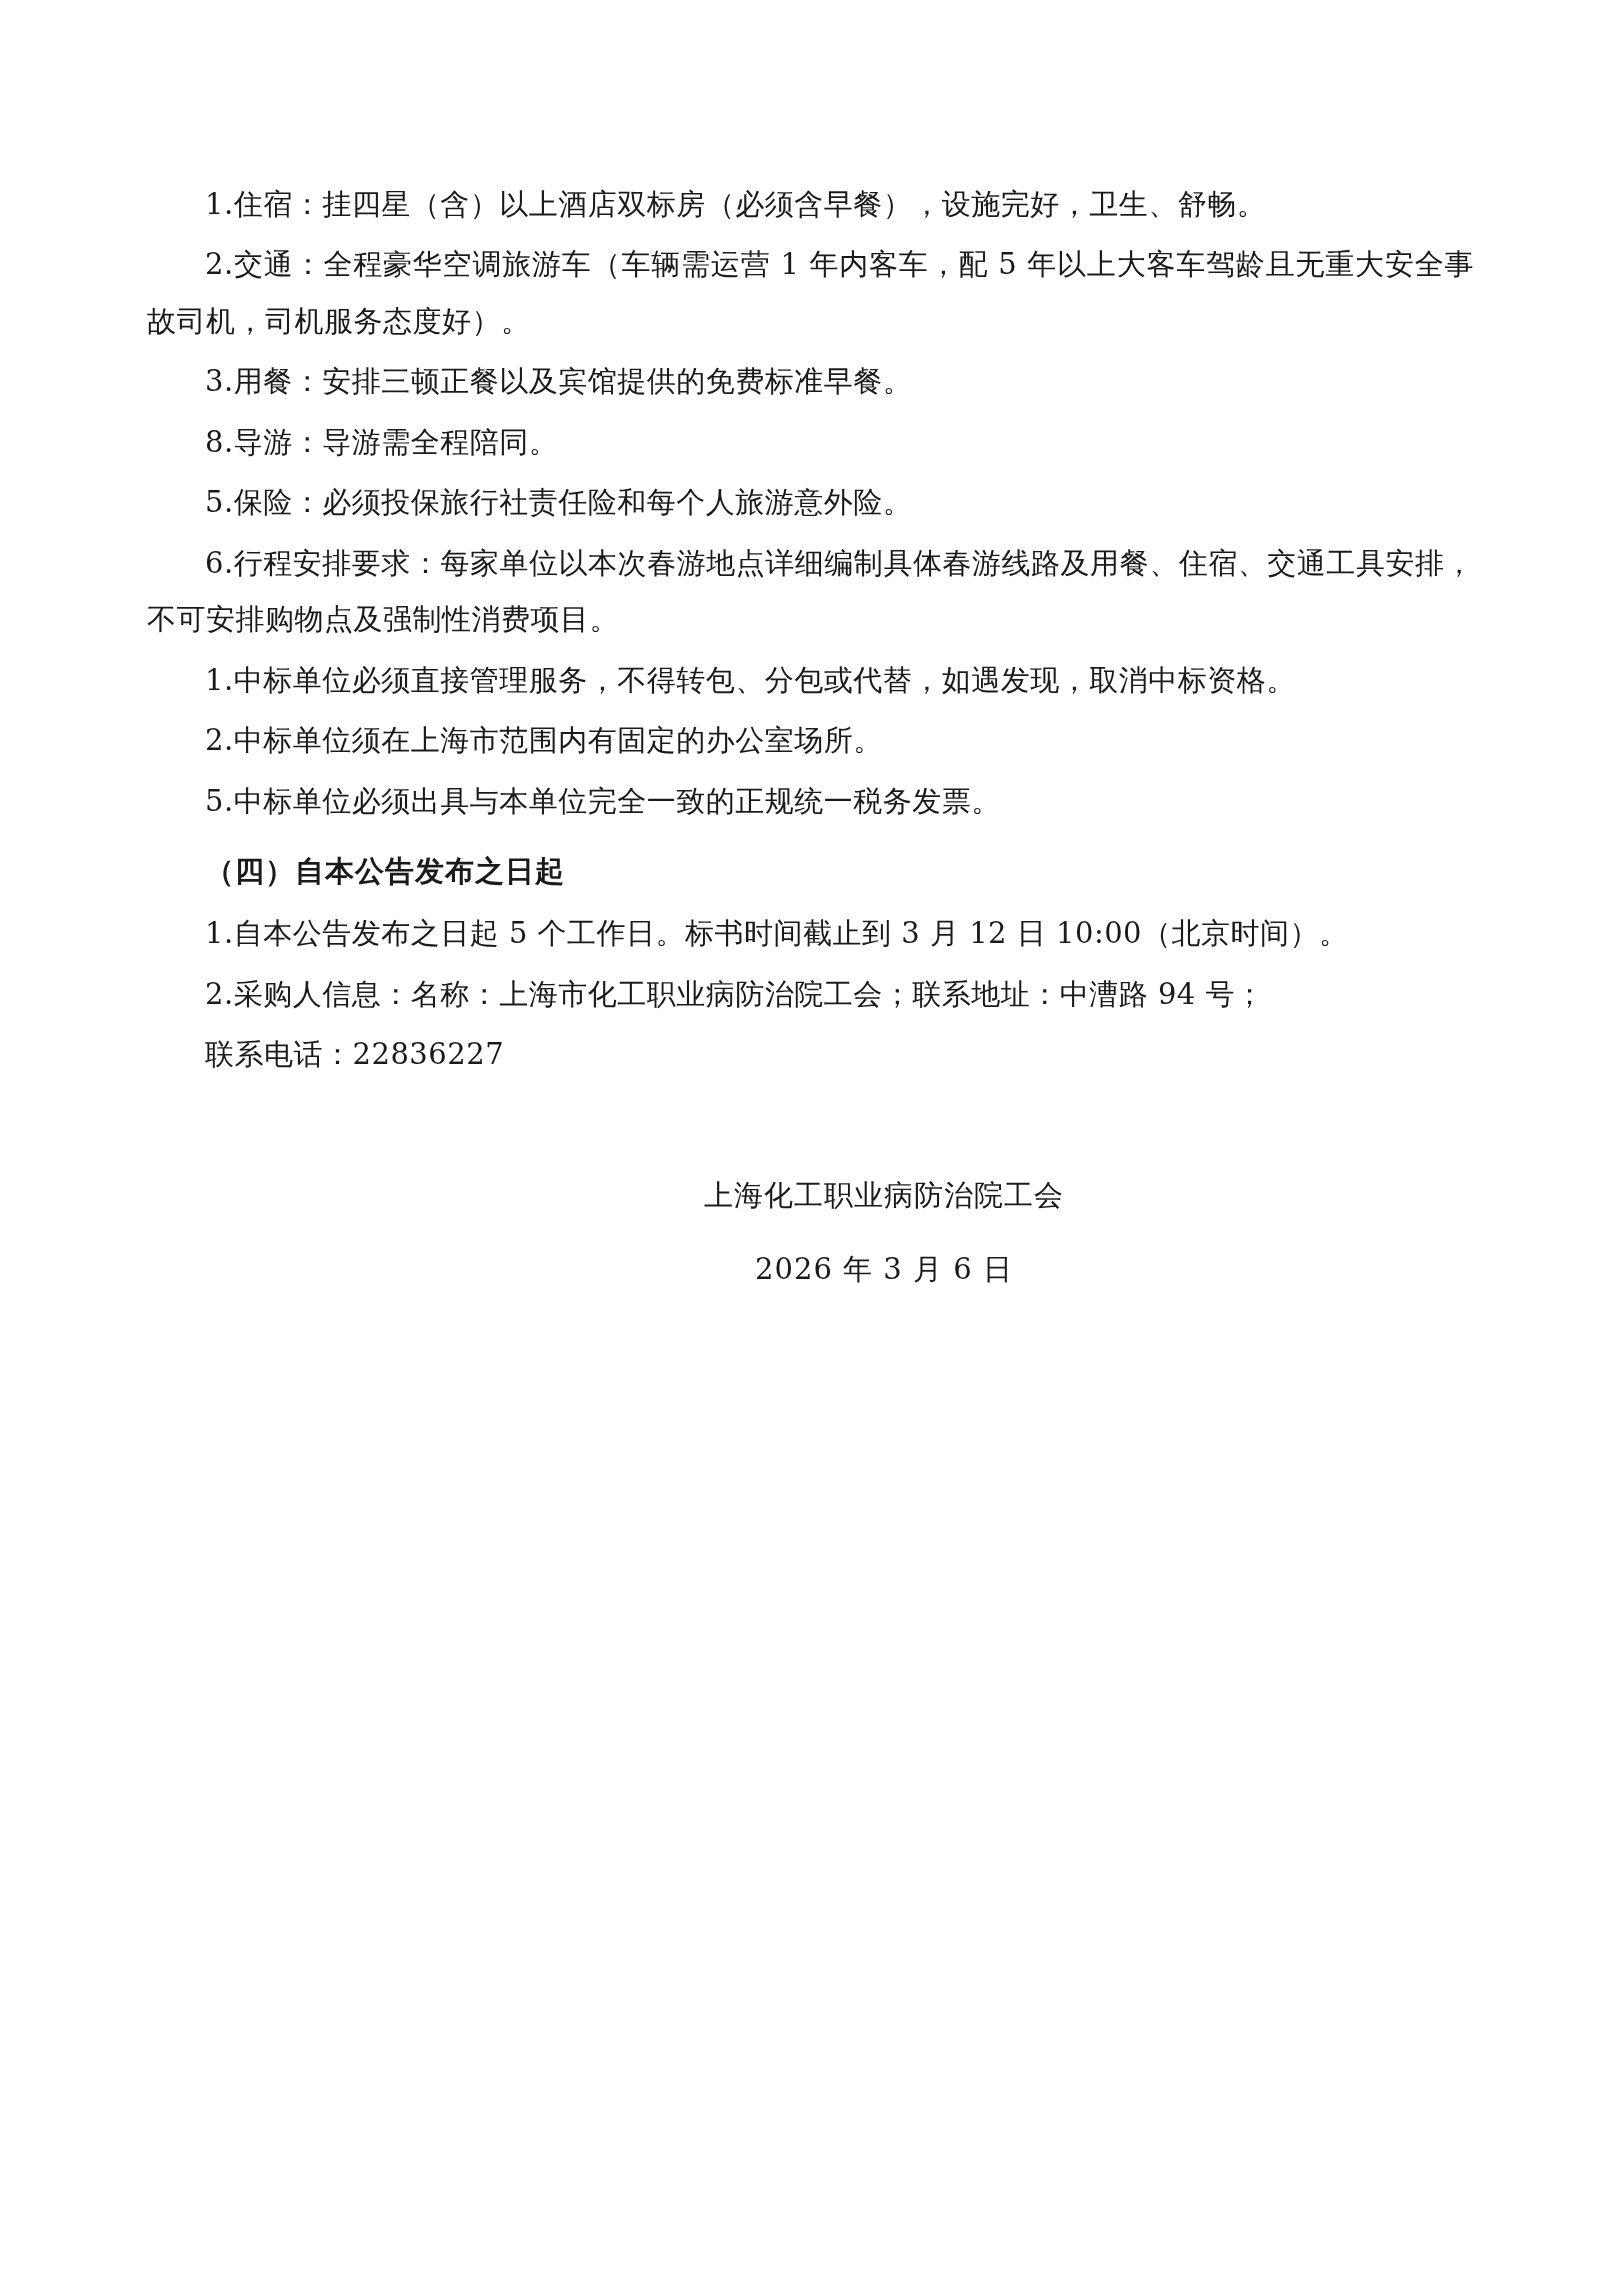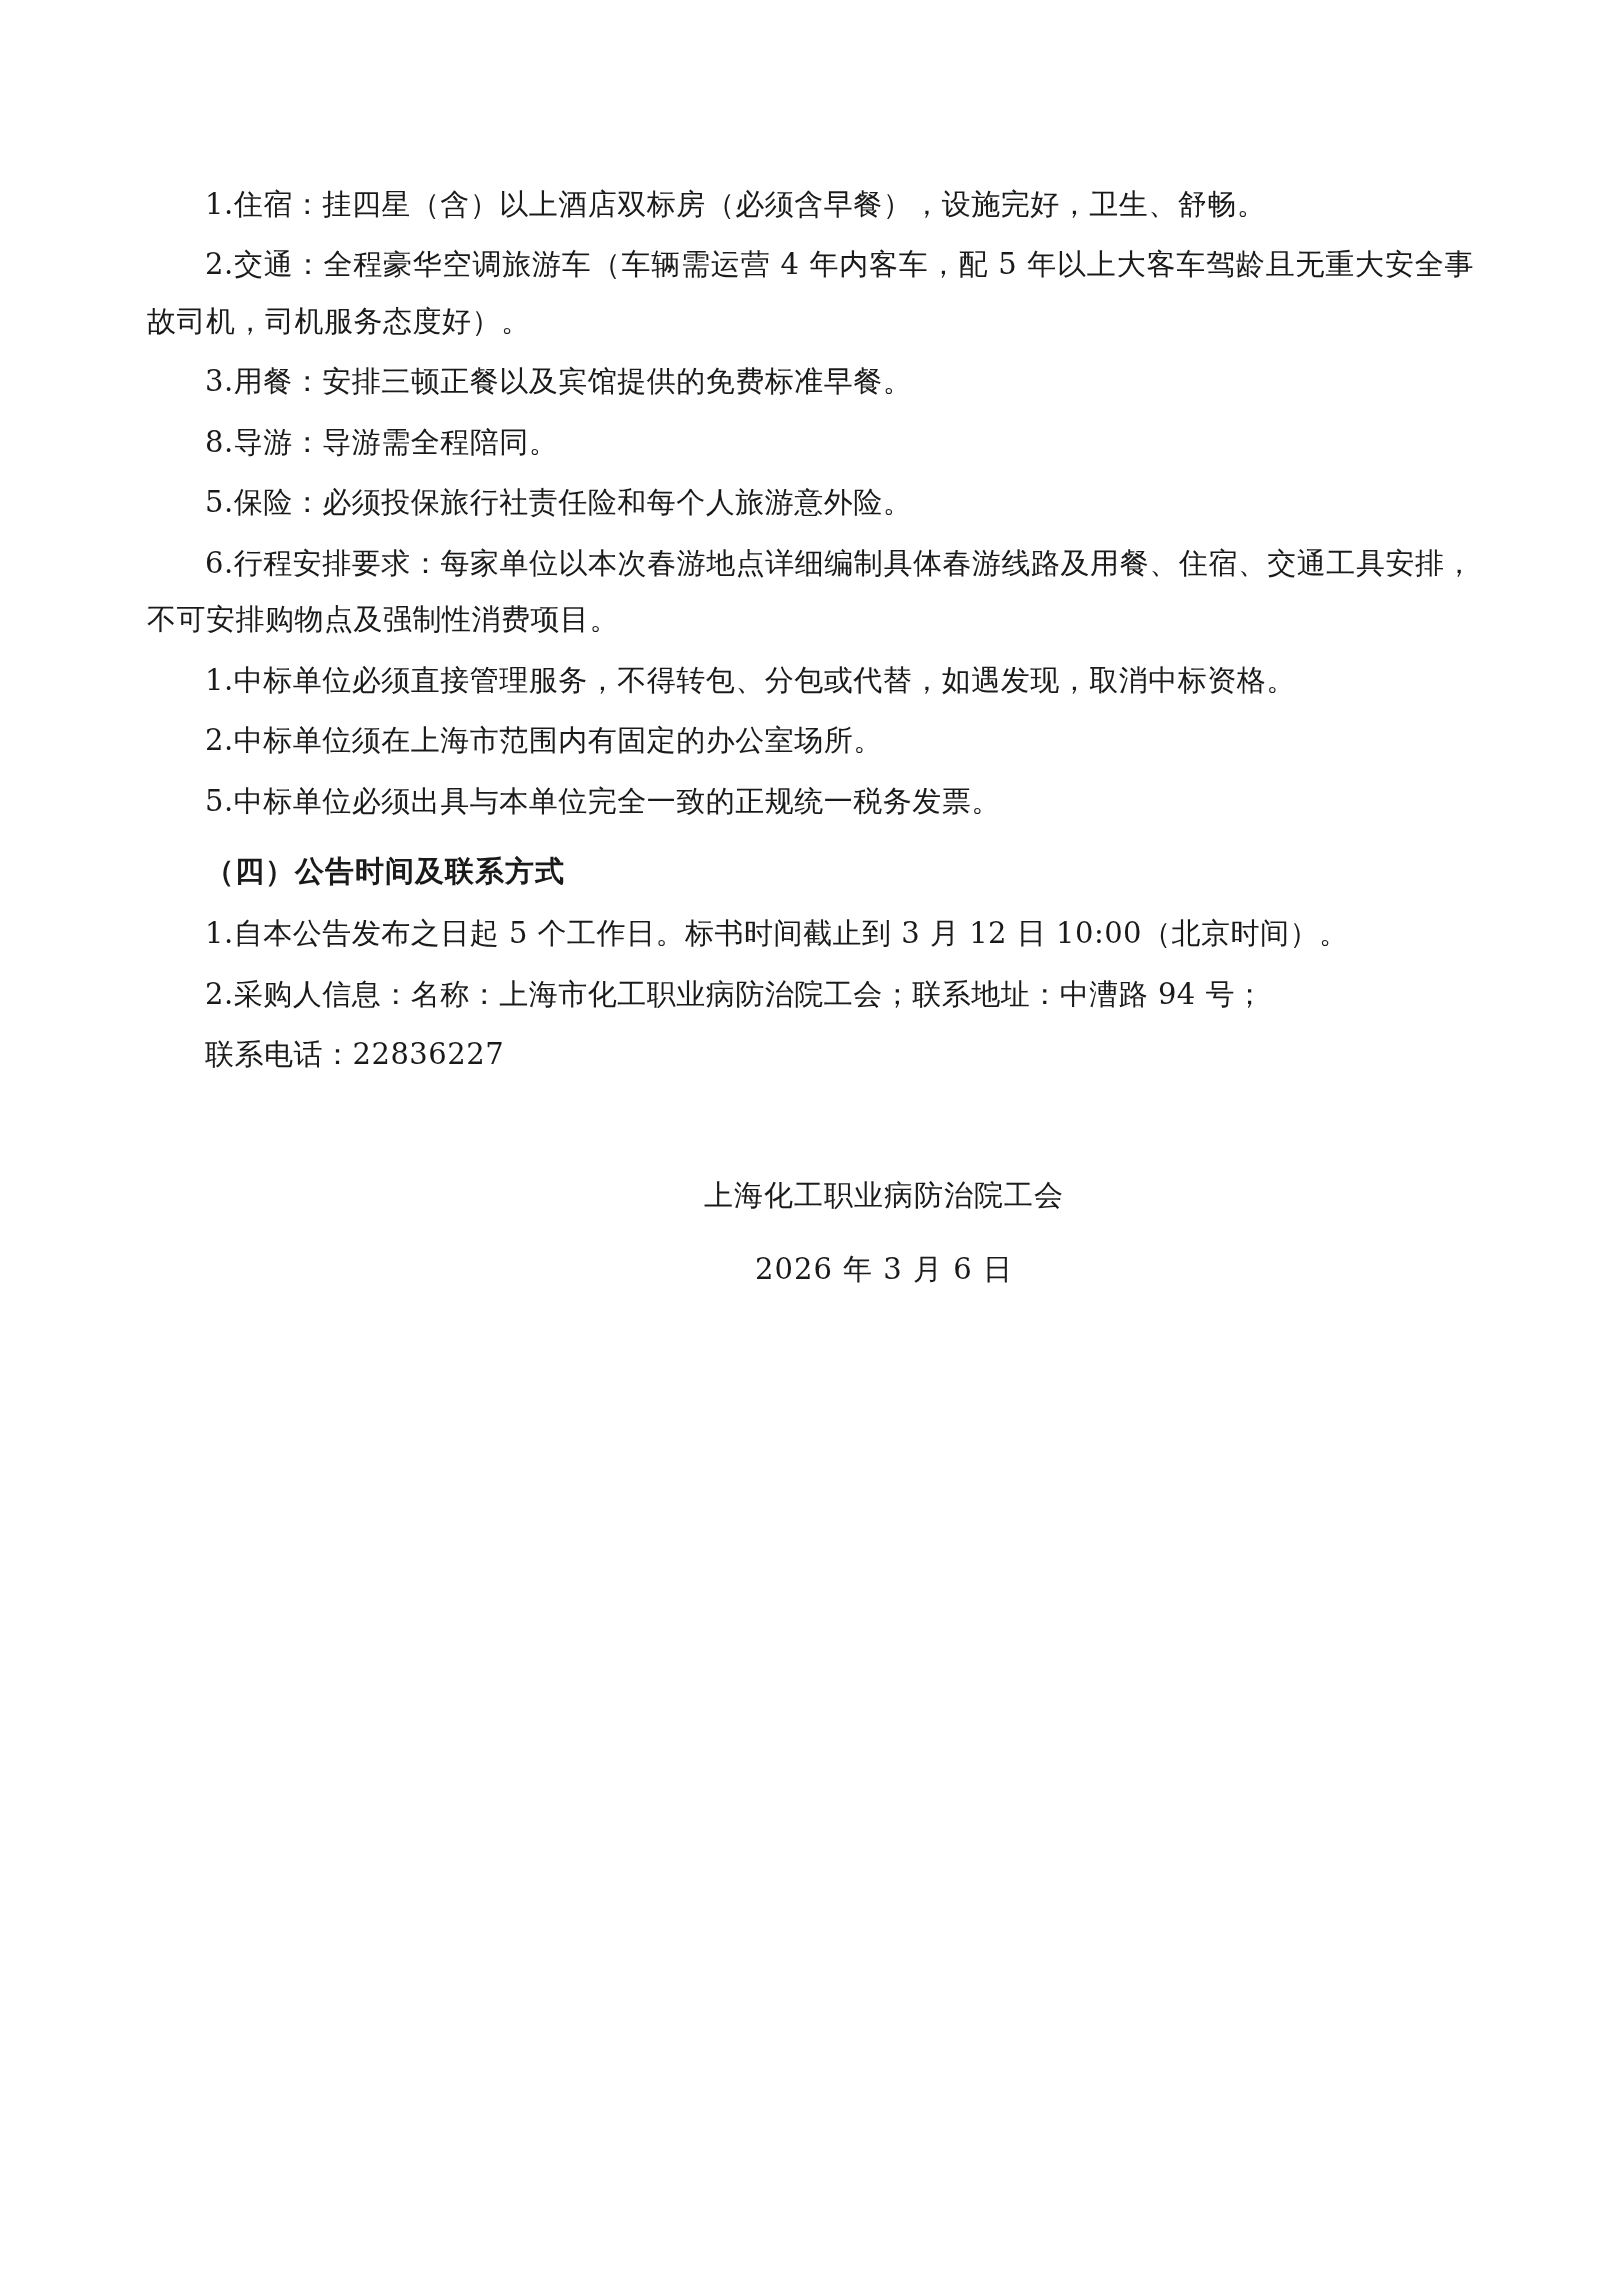--- a/index.html
+++ b/index.html
@@ -63,7 +63,7 @@
   <div class="doc-body">
 
     <p class="para">1.住宿：挂四星（含）以上酒店双标房（必须含早餐），设施完好，卫生、舒畅。</p>
-    <p class="para">2.交通：全程豪华空调旅游车（车辆需运营 4 年内客车，配 5 年以上大客车驾龄且无重大安全事故司机，司机服务态度好）。</p>
+    <p class="para">2.交通：全程豪华空调旅游车（车辆需运营 1 年内客车，配 5 年以上大客车驾龄且无重大安全事故司机，司机服务态度好）。</p>
     <p class="para">3.用餐：安排三顿正餐以及宾馆提供的免费标准早餐。</p>
     <p class="para">8.导游：导游需全程陪同。</p>
     <p class="para">5.保险：必须投保旅行社责任险和每个人旅游意外险。</p>

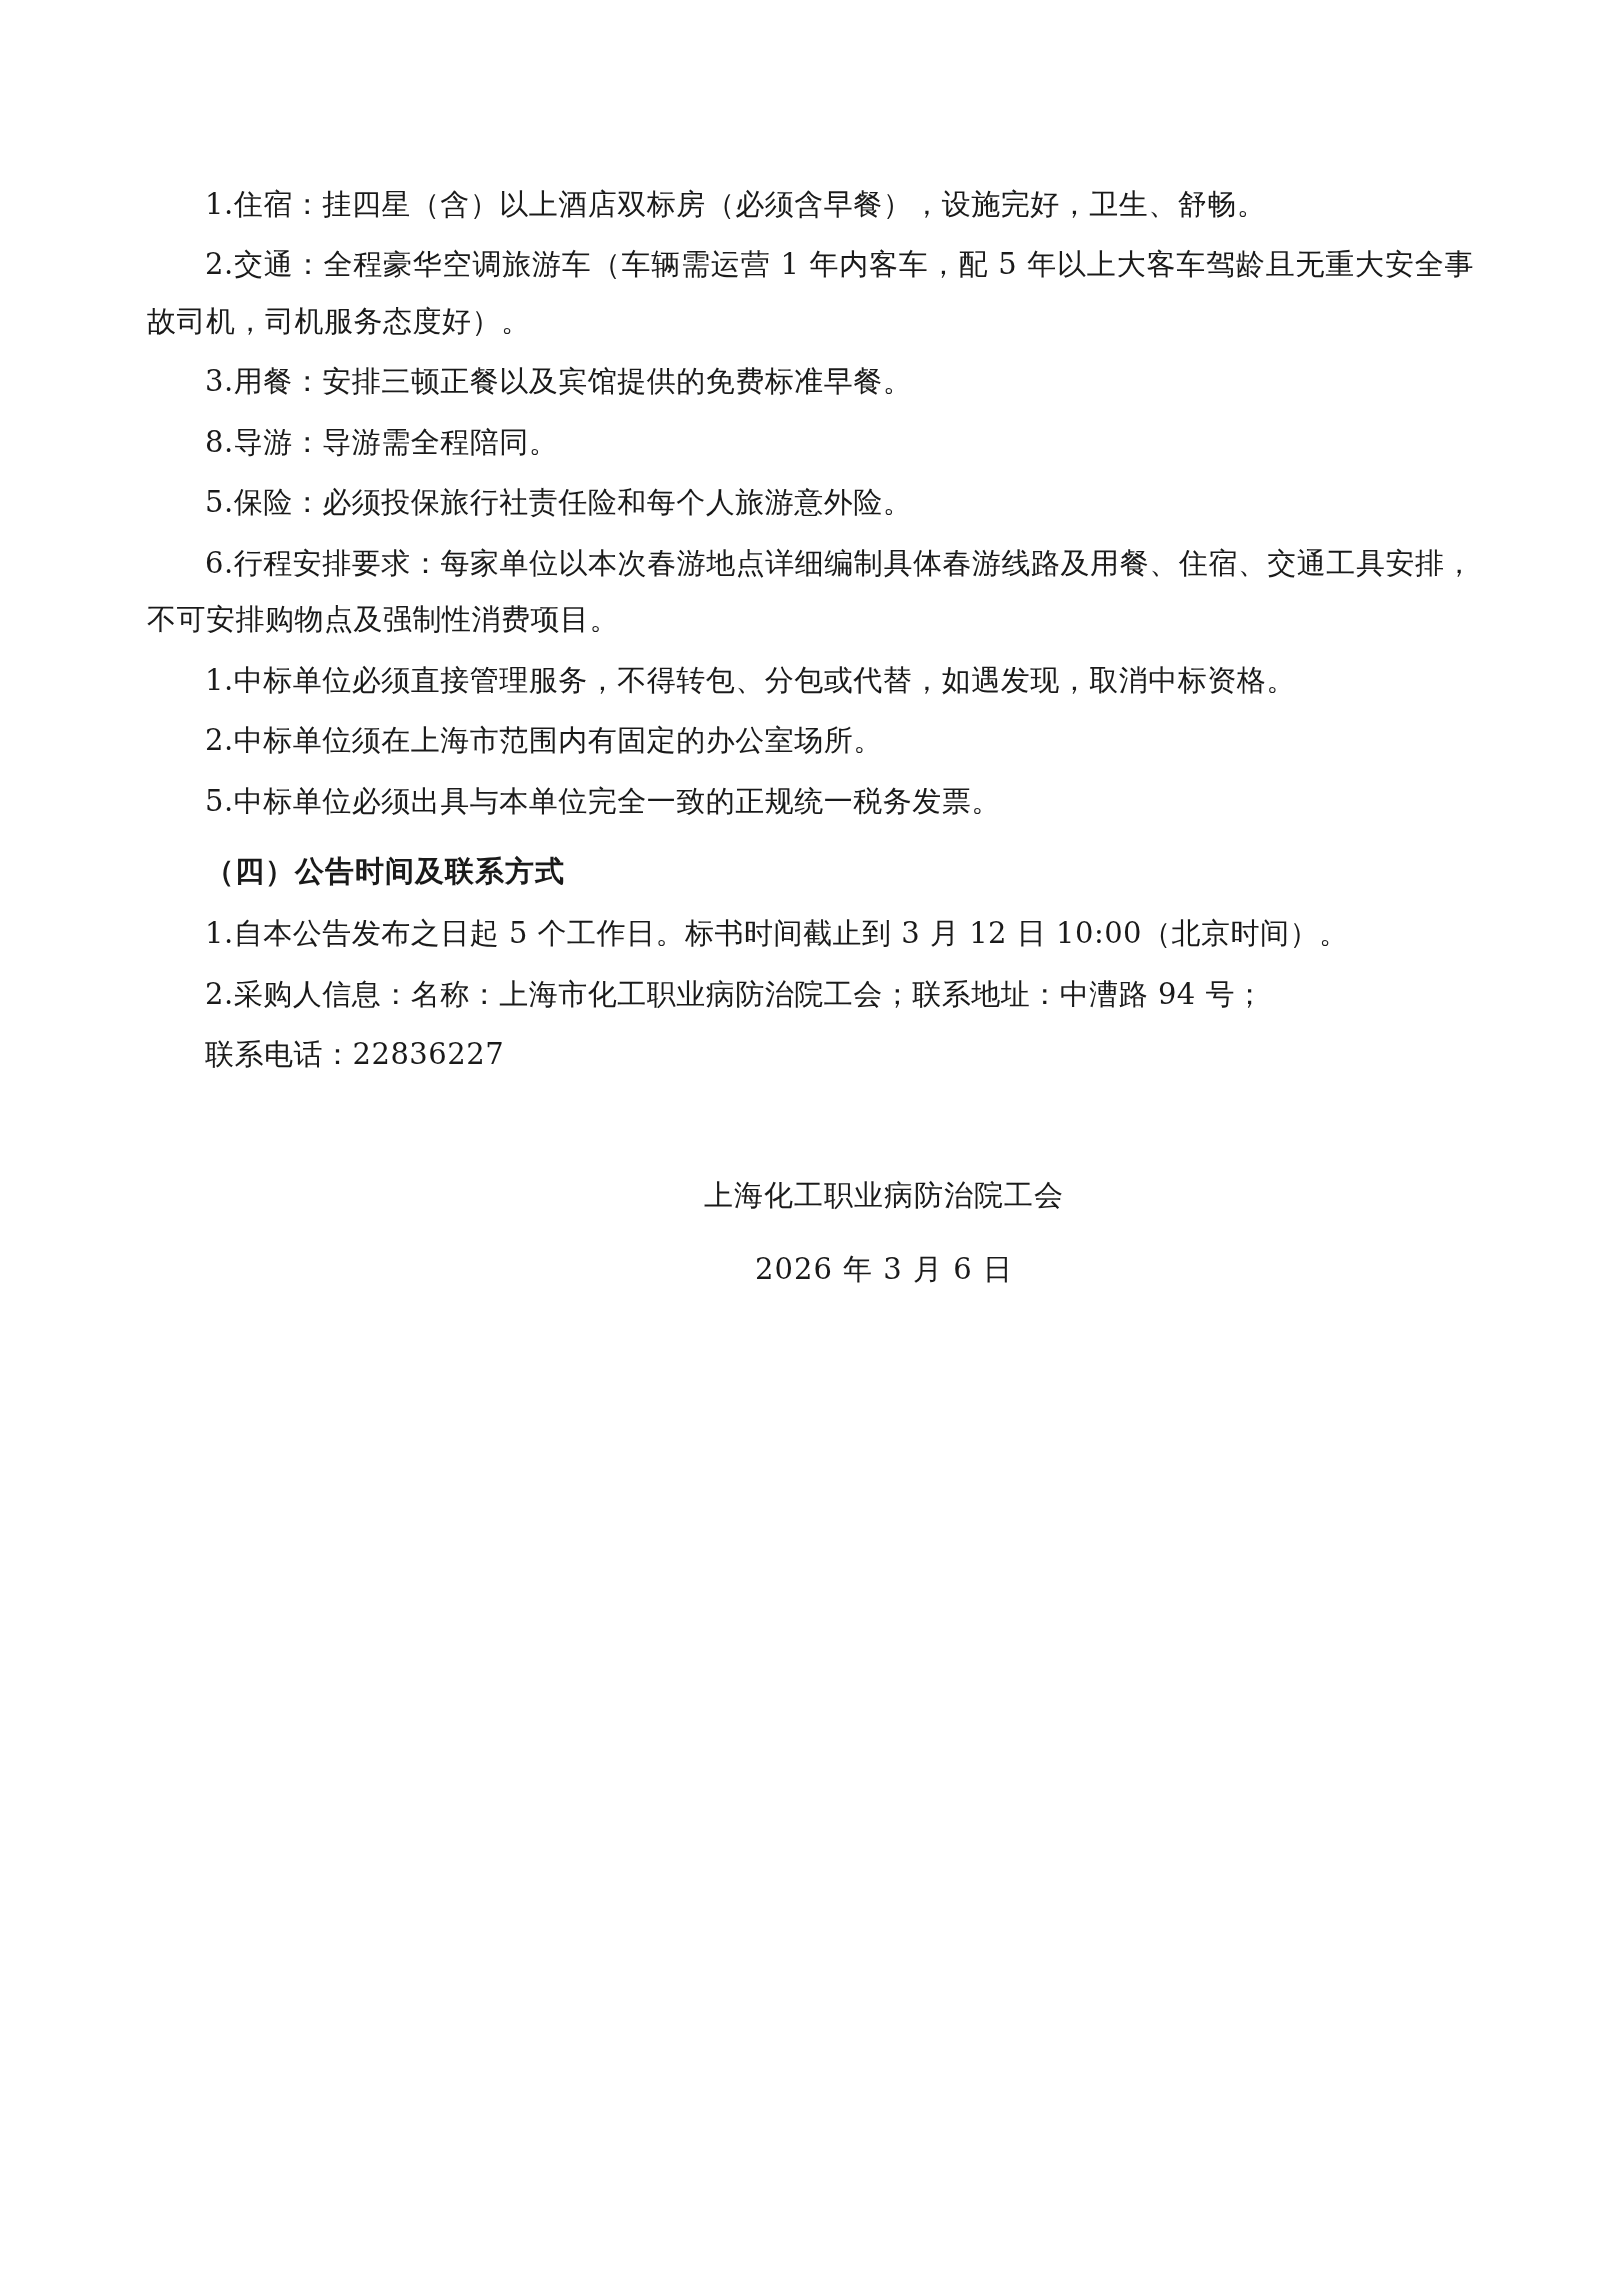--- a/index.html
+++ b/index.html
@@ -74,7 +74,7 @@
     <p class="para">2.中标单位须在上海市范围内有固定的办公室场所。</p>
     <p class="para">5.中标单位必须出具与本单位完全一致的正规统一税务发票。</p>
 
-    <p class="heading">（四）公告时间及联系方式</p>
+    <p class="heading">（四）自本公告发布之日起</p>
 
     <p class="para">1.自本公告发布之日起 5 个工作日。标书时间截止到 3 月 12 日 10:00（北京时间）。</p>
     <p class="para">2.采购人信息：名称：上海市化工职业病防治院工会；联系地址：中漕路 94 号；</p>

